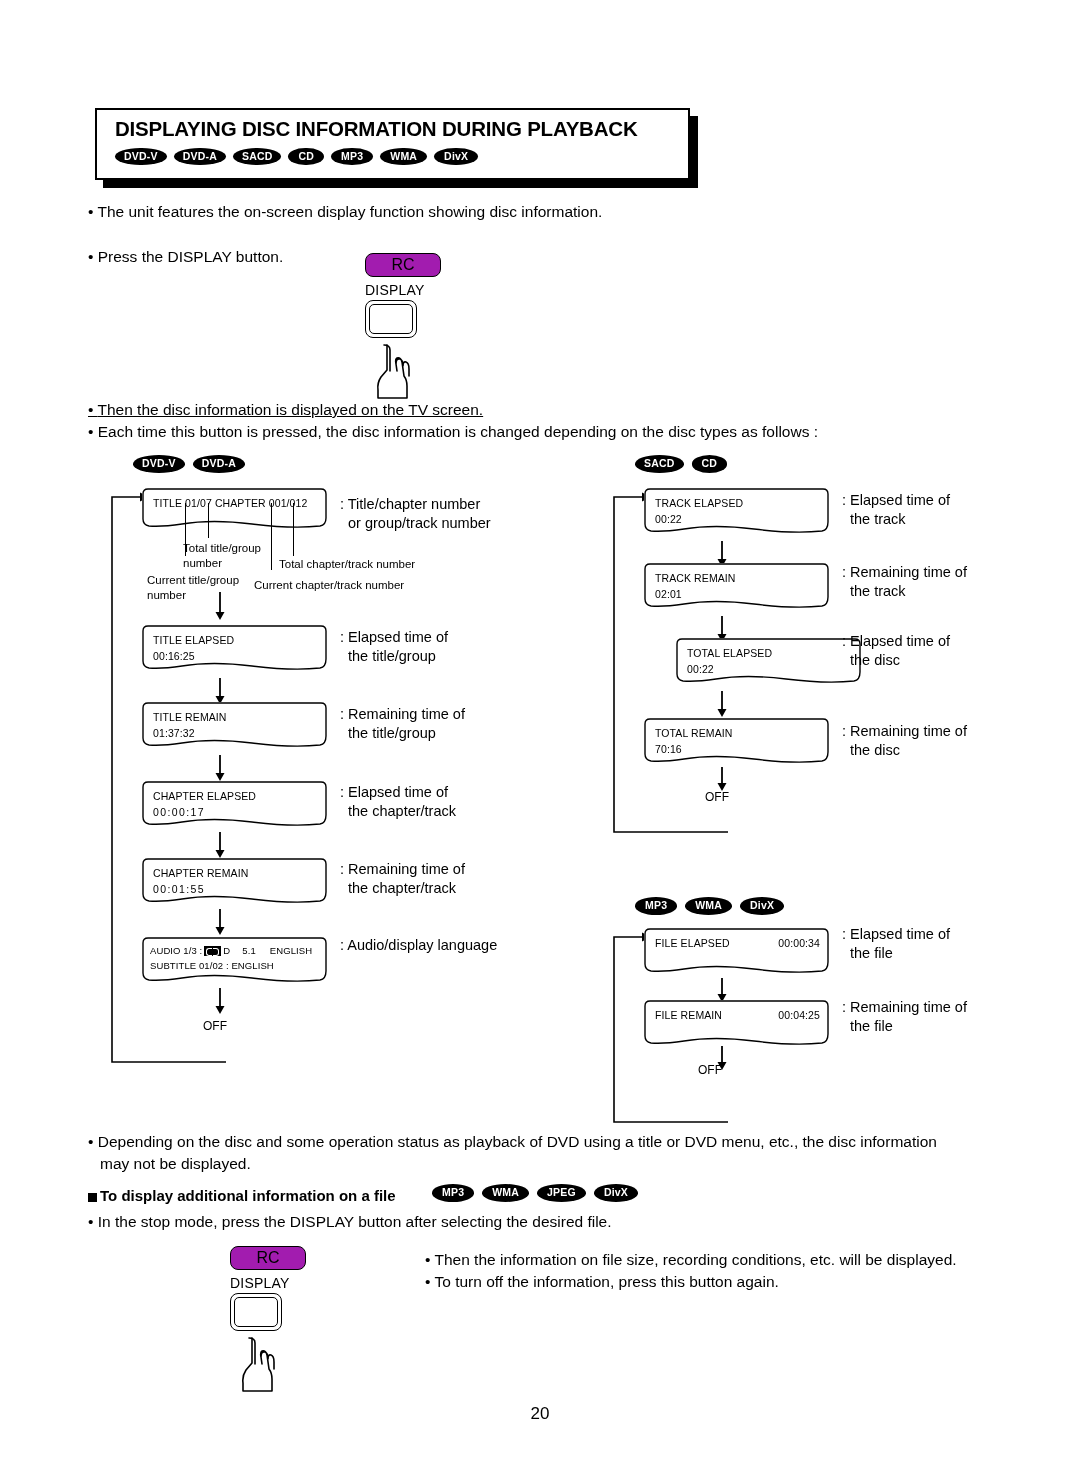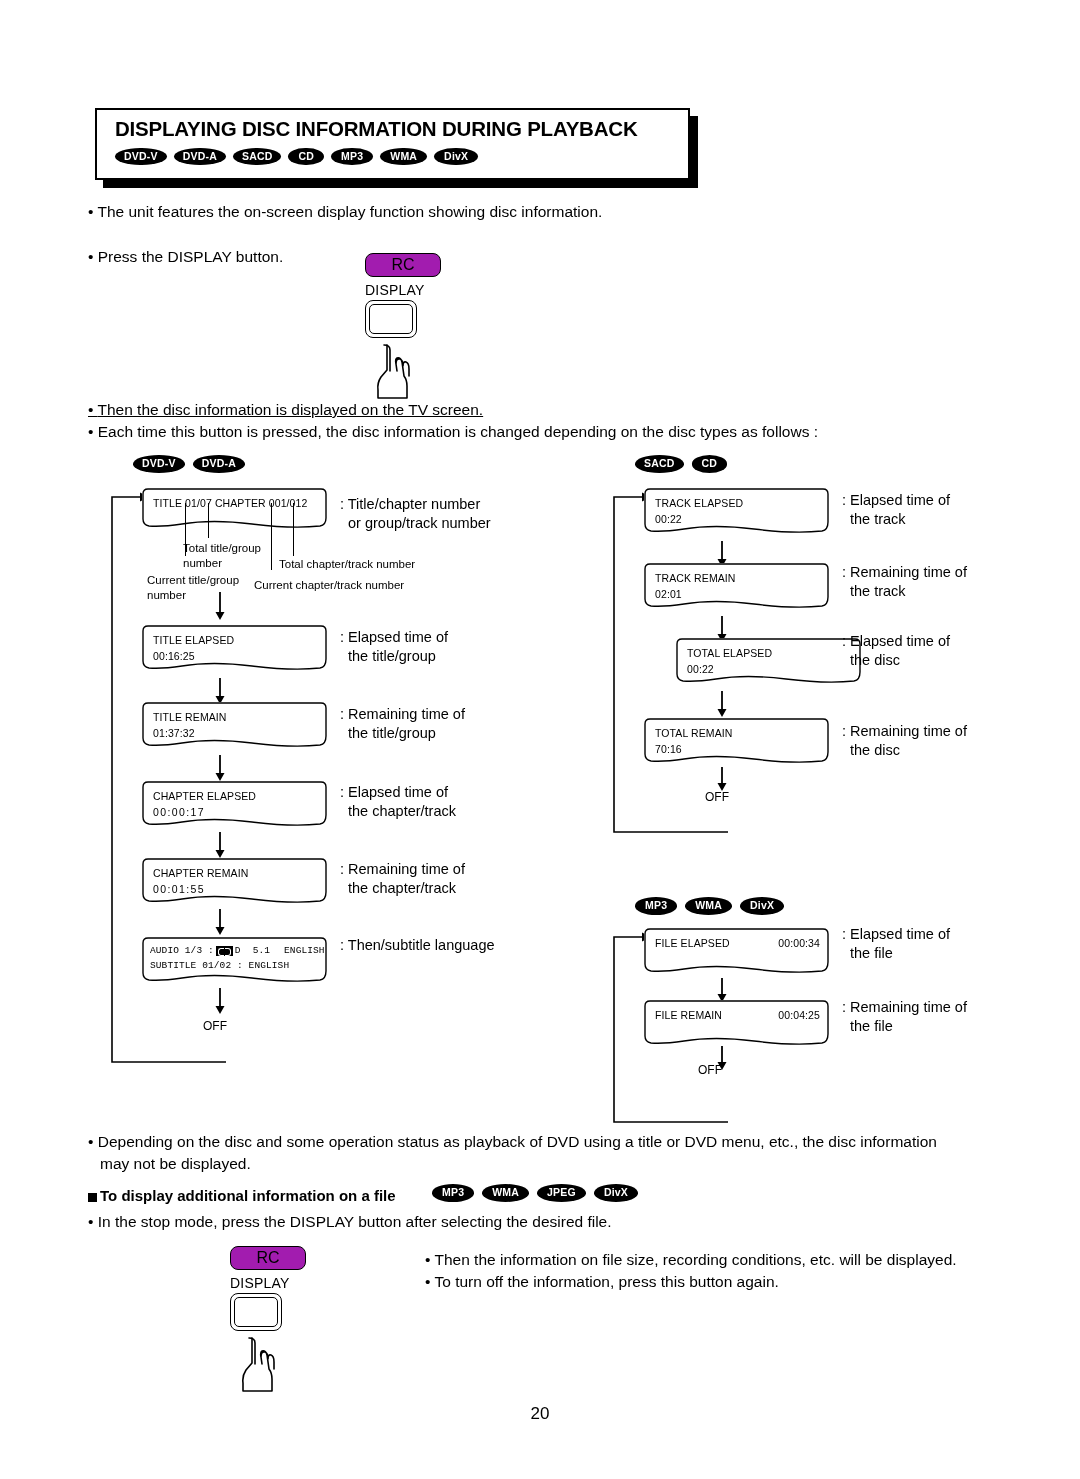--- a/index.html
+++ b/index.html
@@ -259,7 +259,7 @@
   <svg class="svgbox" width="185" height="50" viewBox="0 0 185 50">
     <path d="M6 1 L179 1 Q184 1 184 6 L184 34 Q184 42 178 43 Q150 46 110 41 Q70 36 40 41 Q20 44 7 43 Q1 42 1 36 L1 6 Q1 1 6 1 Z" fill="#fff" stroke="#000" stroke-width="1.4"></path>
   </svg>
-  <div class="lines" style="left:8px; font-size:9.5px;font-family:Liberation Mono, monospace;">
+  <div class="lines" style="left:8px; font-size:9.5px;">
     <div style="display:flex; align-items:center;">
       <span>AUDIO 1/3 :</span>
       <span class="dolby"></span>

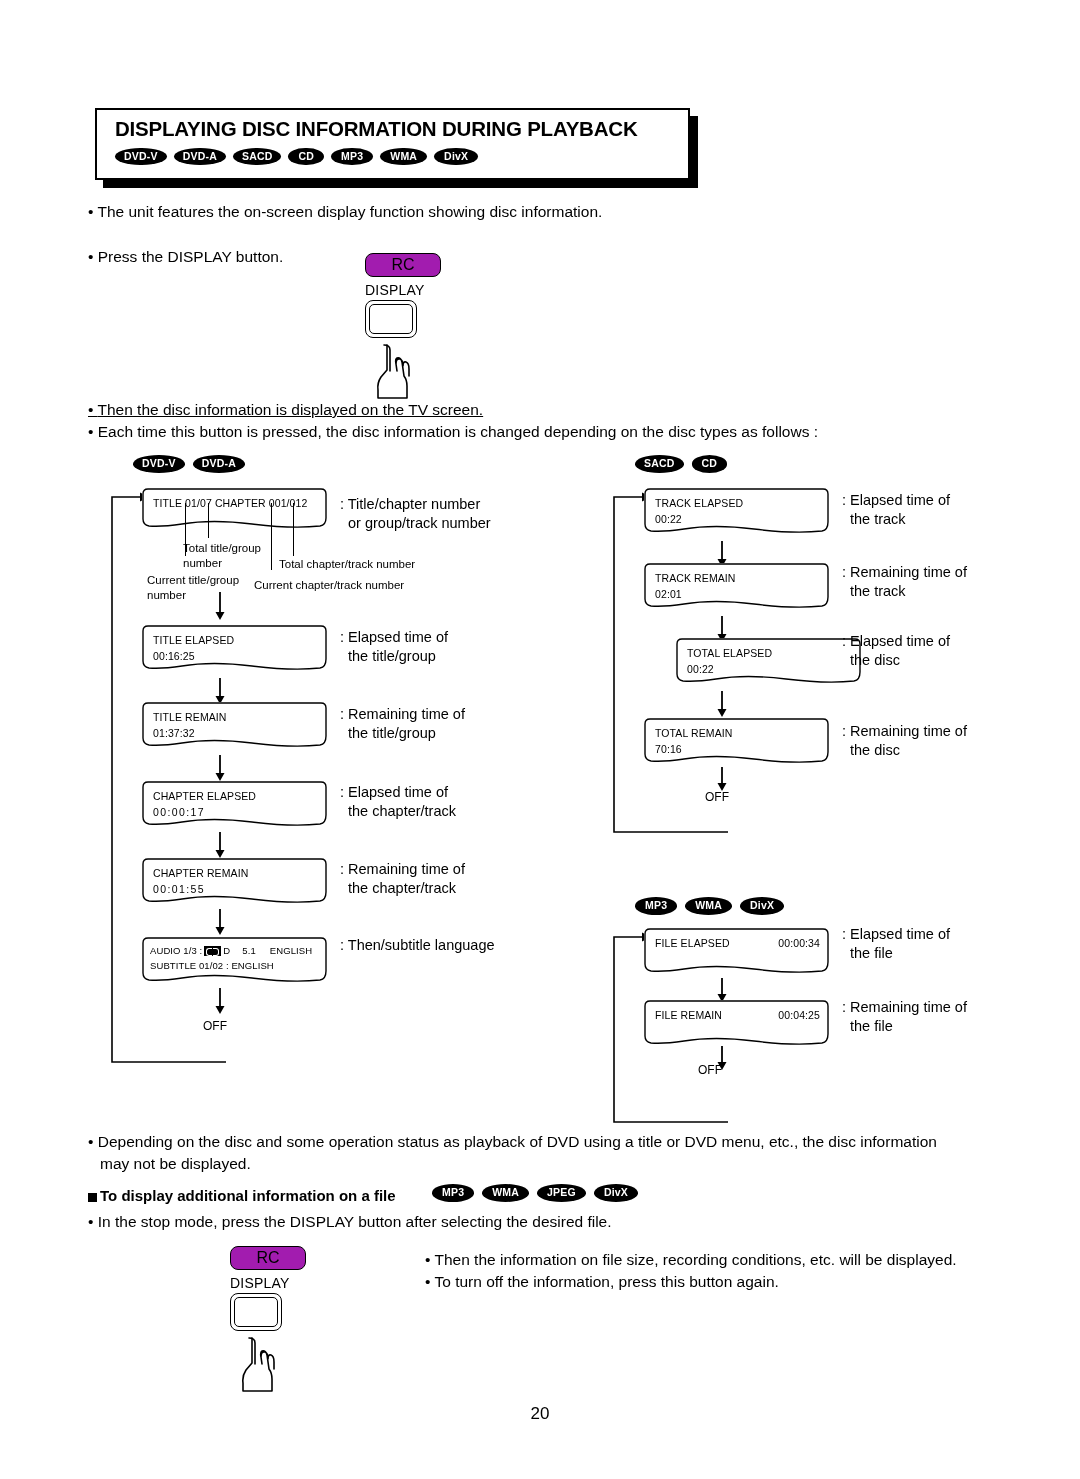--- a/index.html
+++ b/index.html
@@ -270,7 +270,7 @@
     <div>SUBTITLE  01/02  :  ENGLISH</div>
   </div>
 </div>
-<div class="caption" style="left:340px; top:936px;">: Then/subtitle language</div>
+<div class="caption" style="left:340px; top:936px;">: Audio/display language</div>
 
 <svg class="varrow" style="left:213px; top:988px;" width="14" height="28">
   <line x1="7" y1="0" x2="7" y2="20" stroke="#000" stroke-width="1.8"></line>

